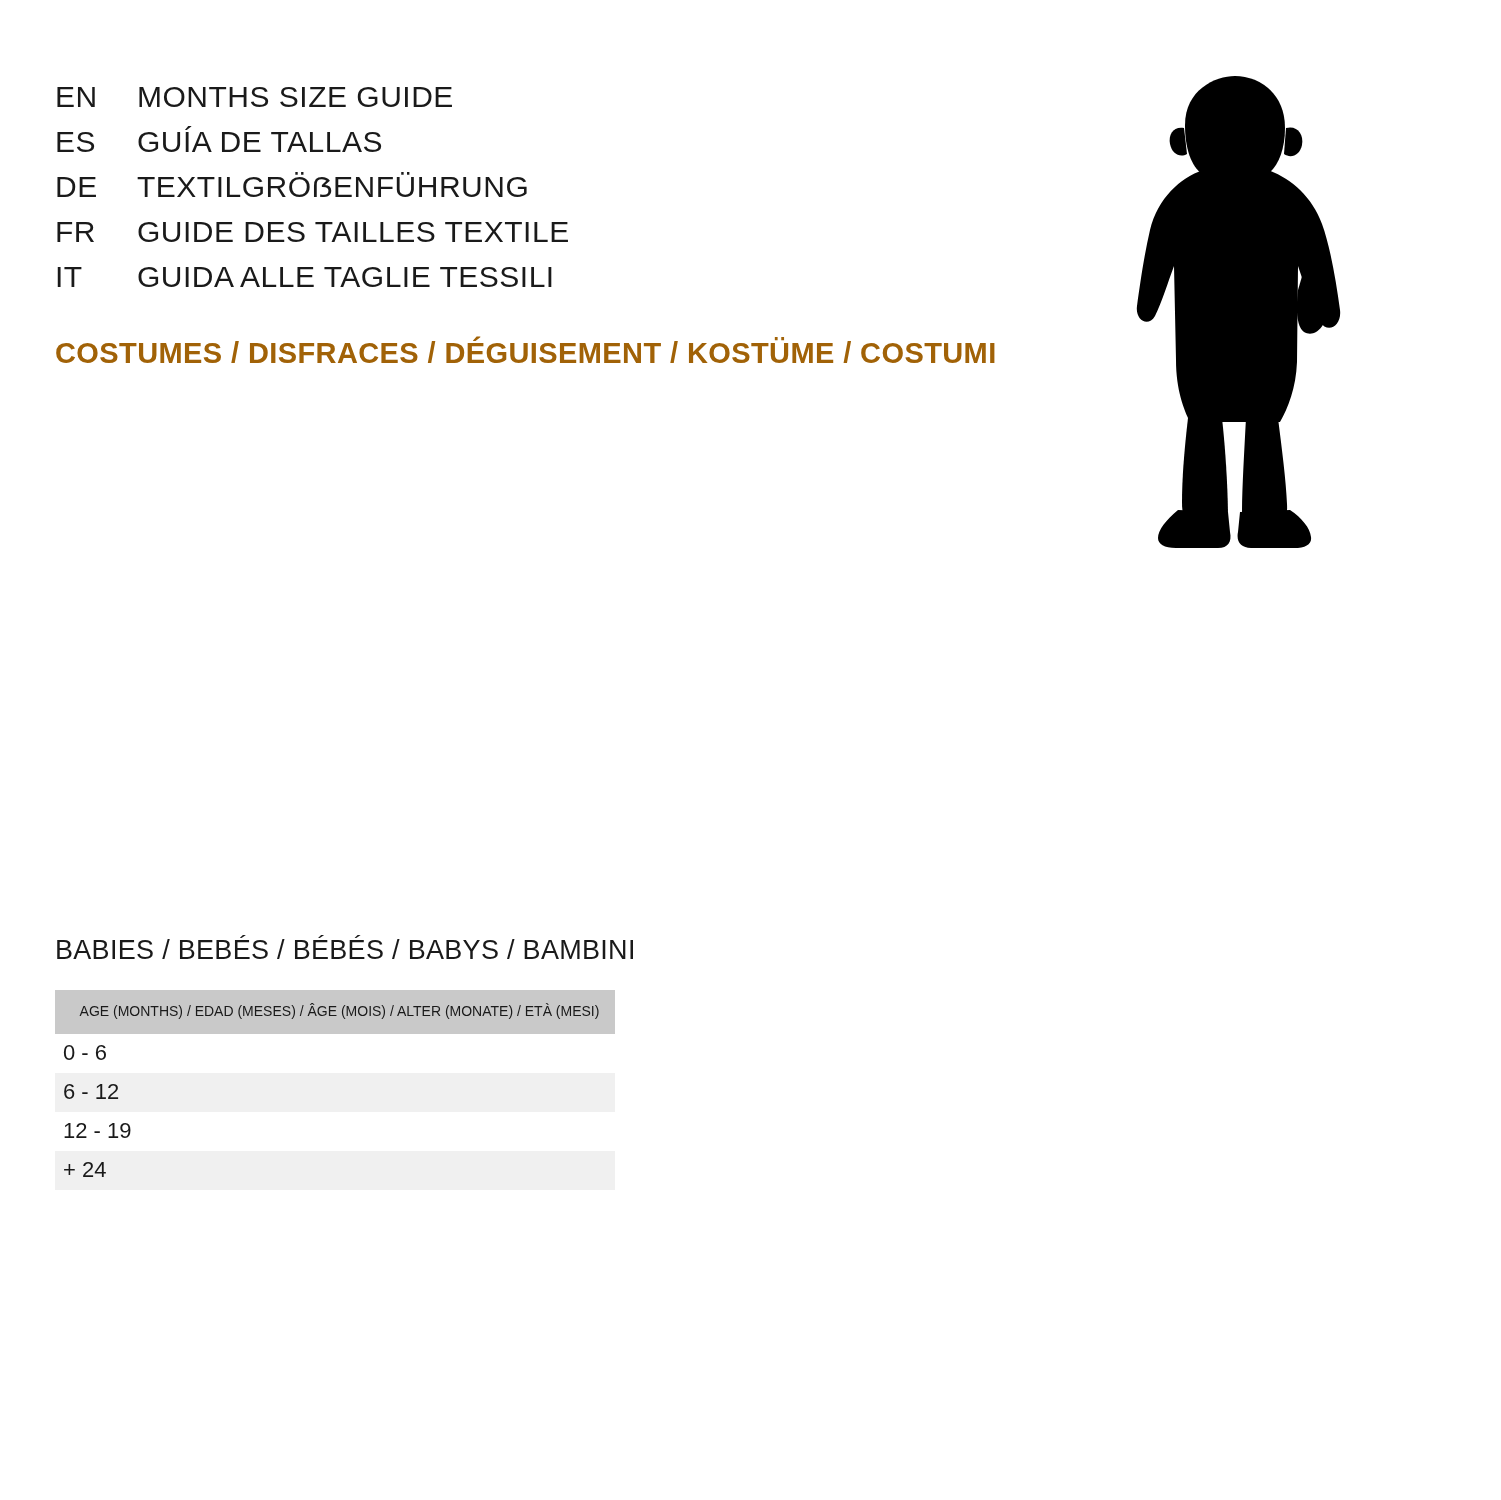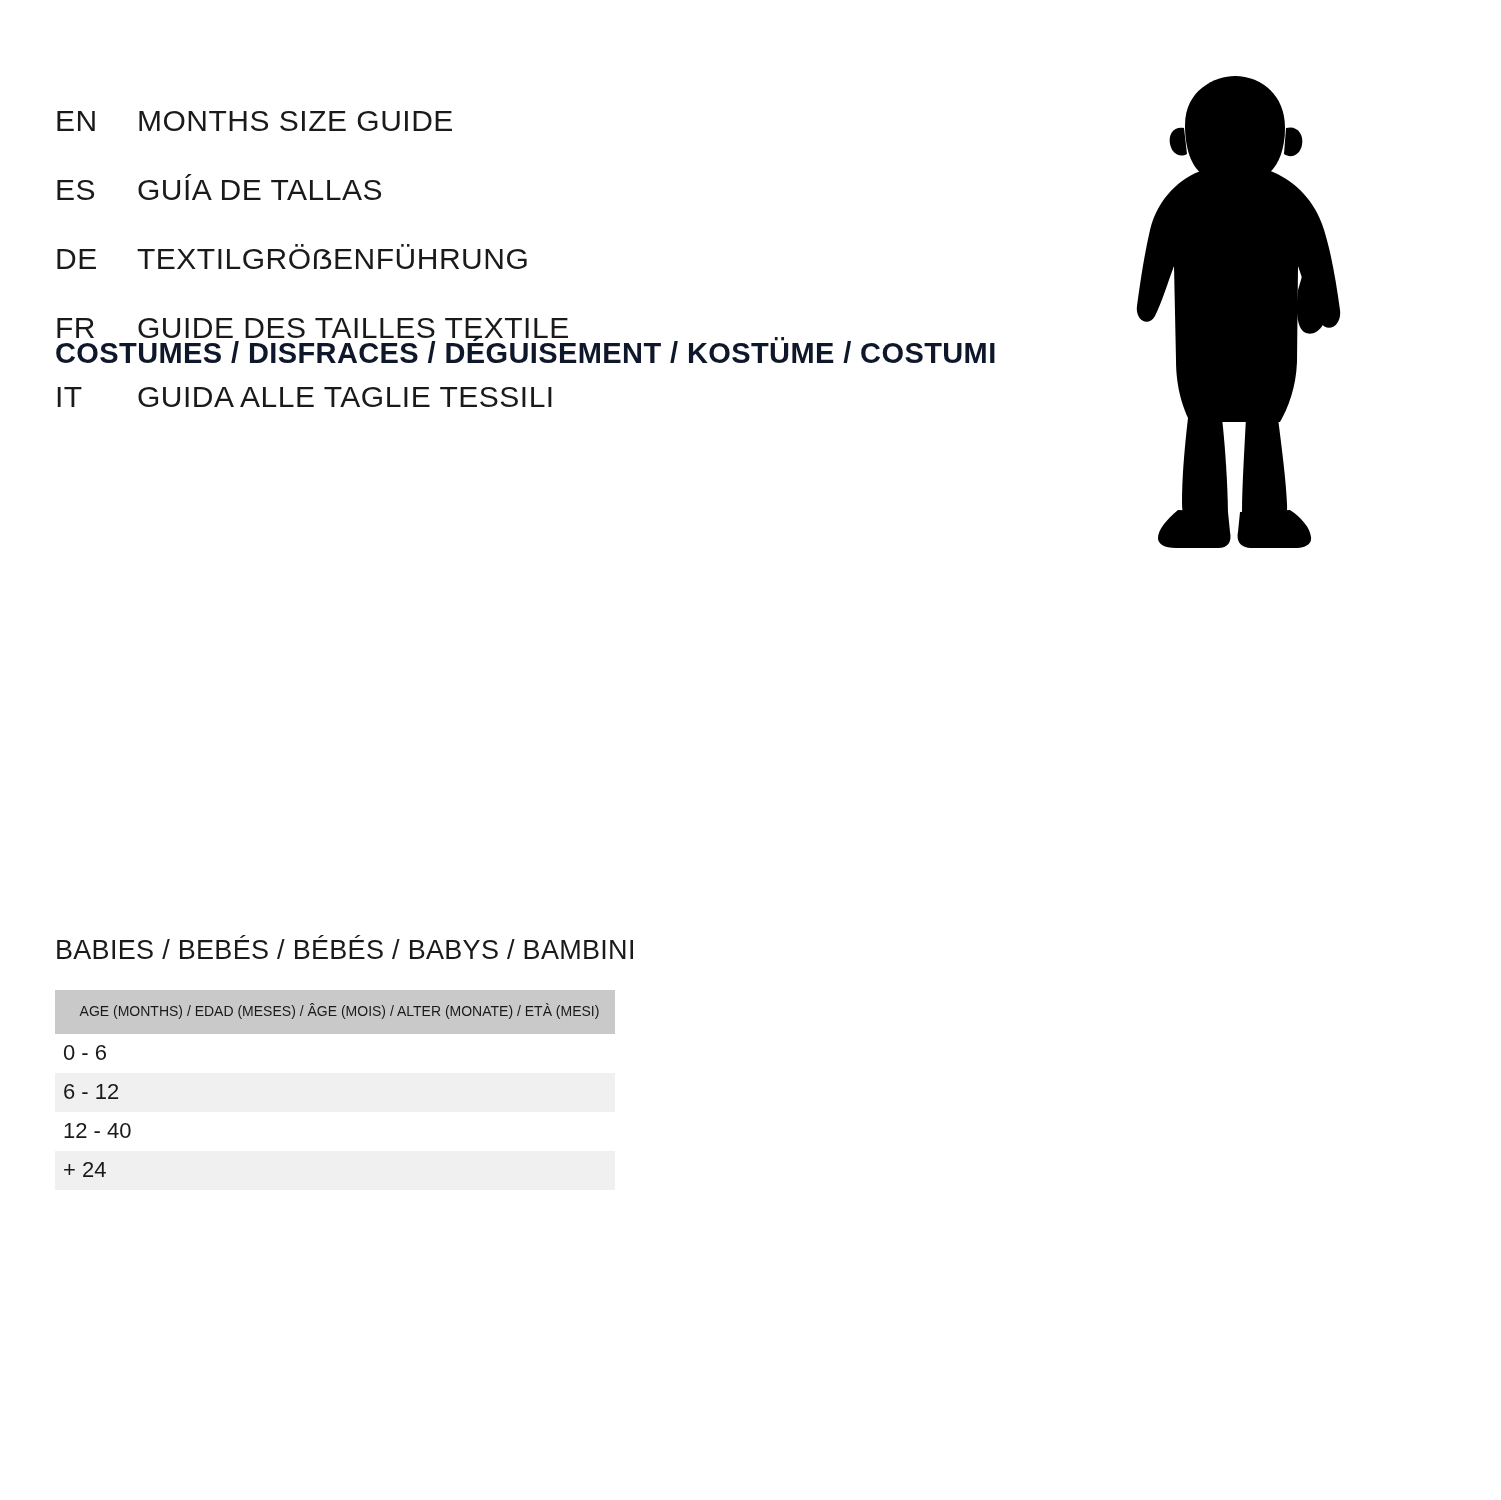--- a/index.html
+++ b/index.html
@@ -35,7 +35,6 @@
   .lang-code {
     width: 82px;
     flex: 0 0 82px;
-    margin-top: 24px;
   }
   .lang-text {
     flex: 1 1 auto;

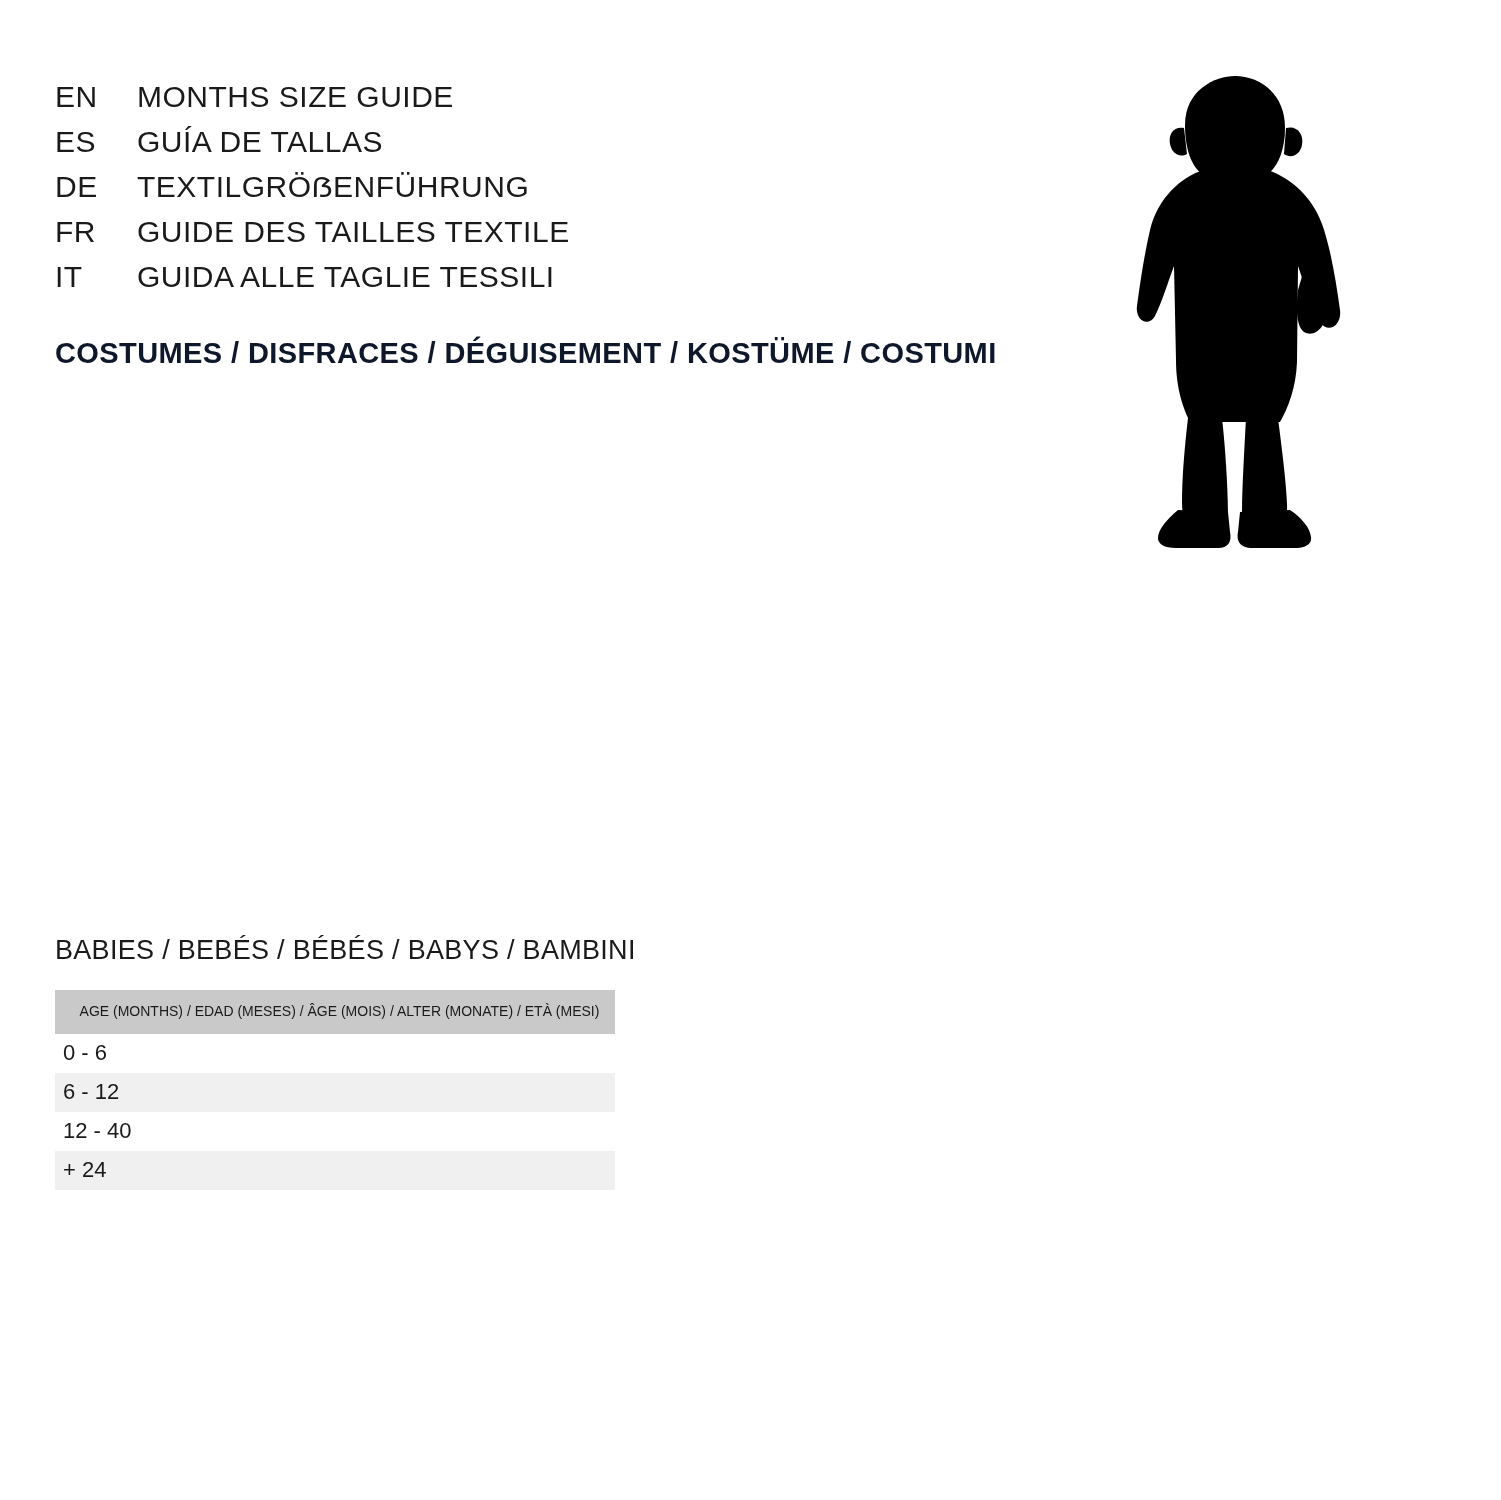--- a/index.html
+++ b/index.html
@@ -47,7 +47,7 @@
     font-size: 29px;
     font-weight: bold;
     letter-spacing: 0.4px;
-    color: #0f172a;
+    color: #a16207;
     white-space: nowrap;
   }
 

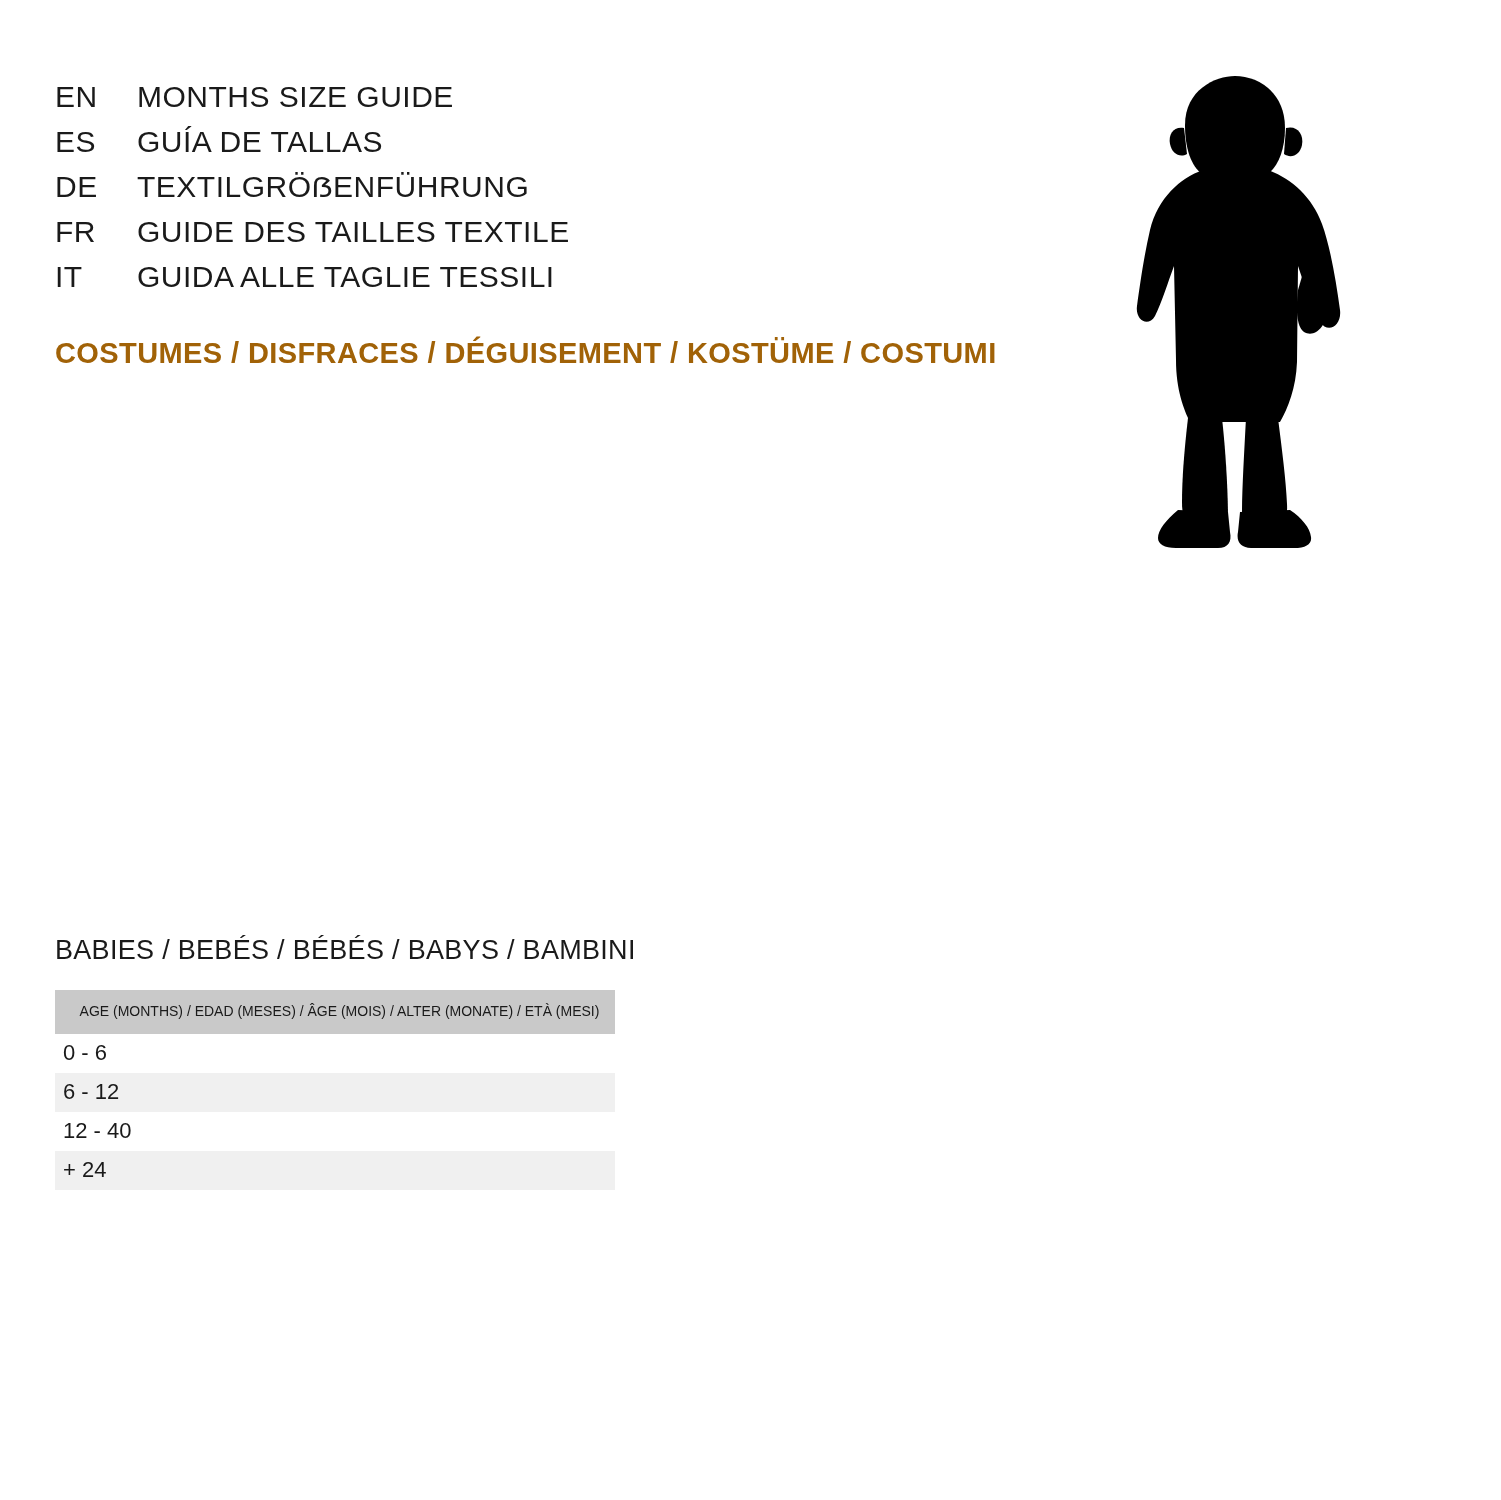--- a/index.html
+++ b/index.html
@@ -175,7 +175,7 @@
         <td>6 - 12</td>
       </tr>
       <tr class="odd">
-        <td>12 - 40</td>
+        <td>12 - 19</td>
       </tr>
       <tr class="even">
         <td>+ 24</td>

